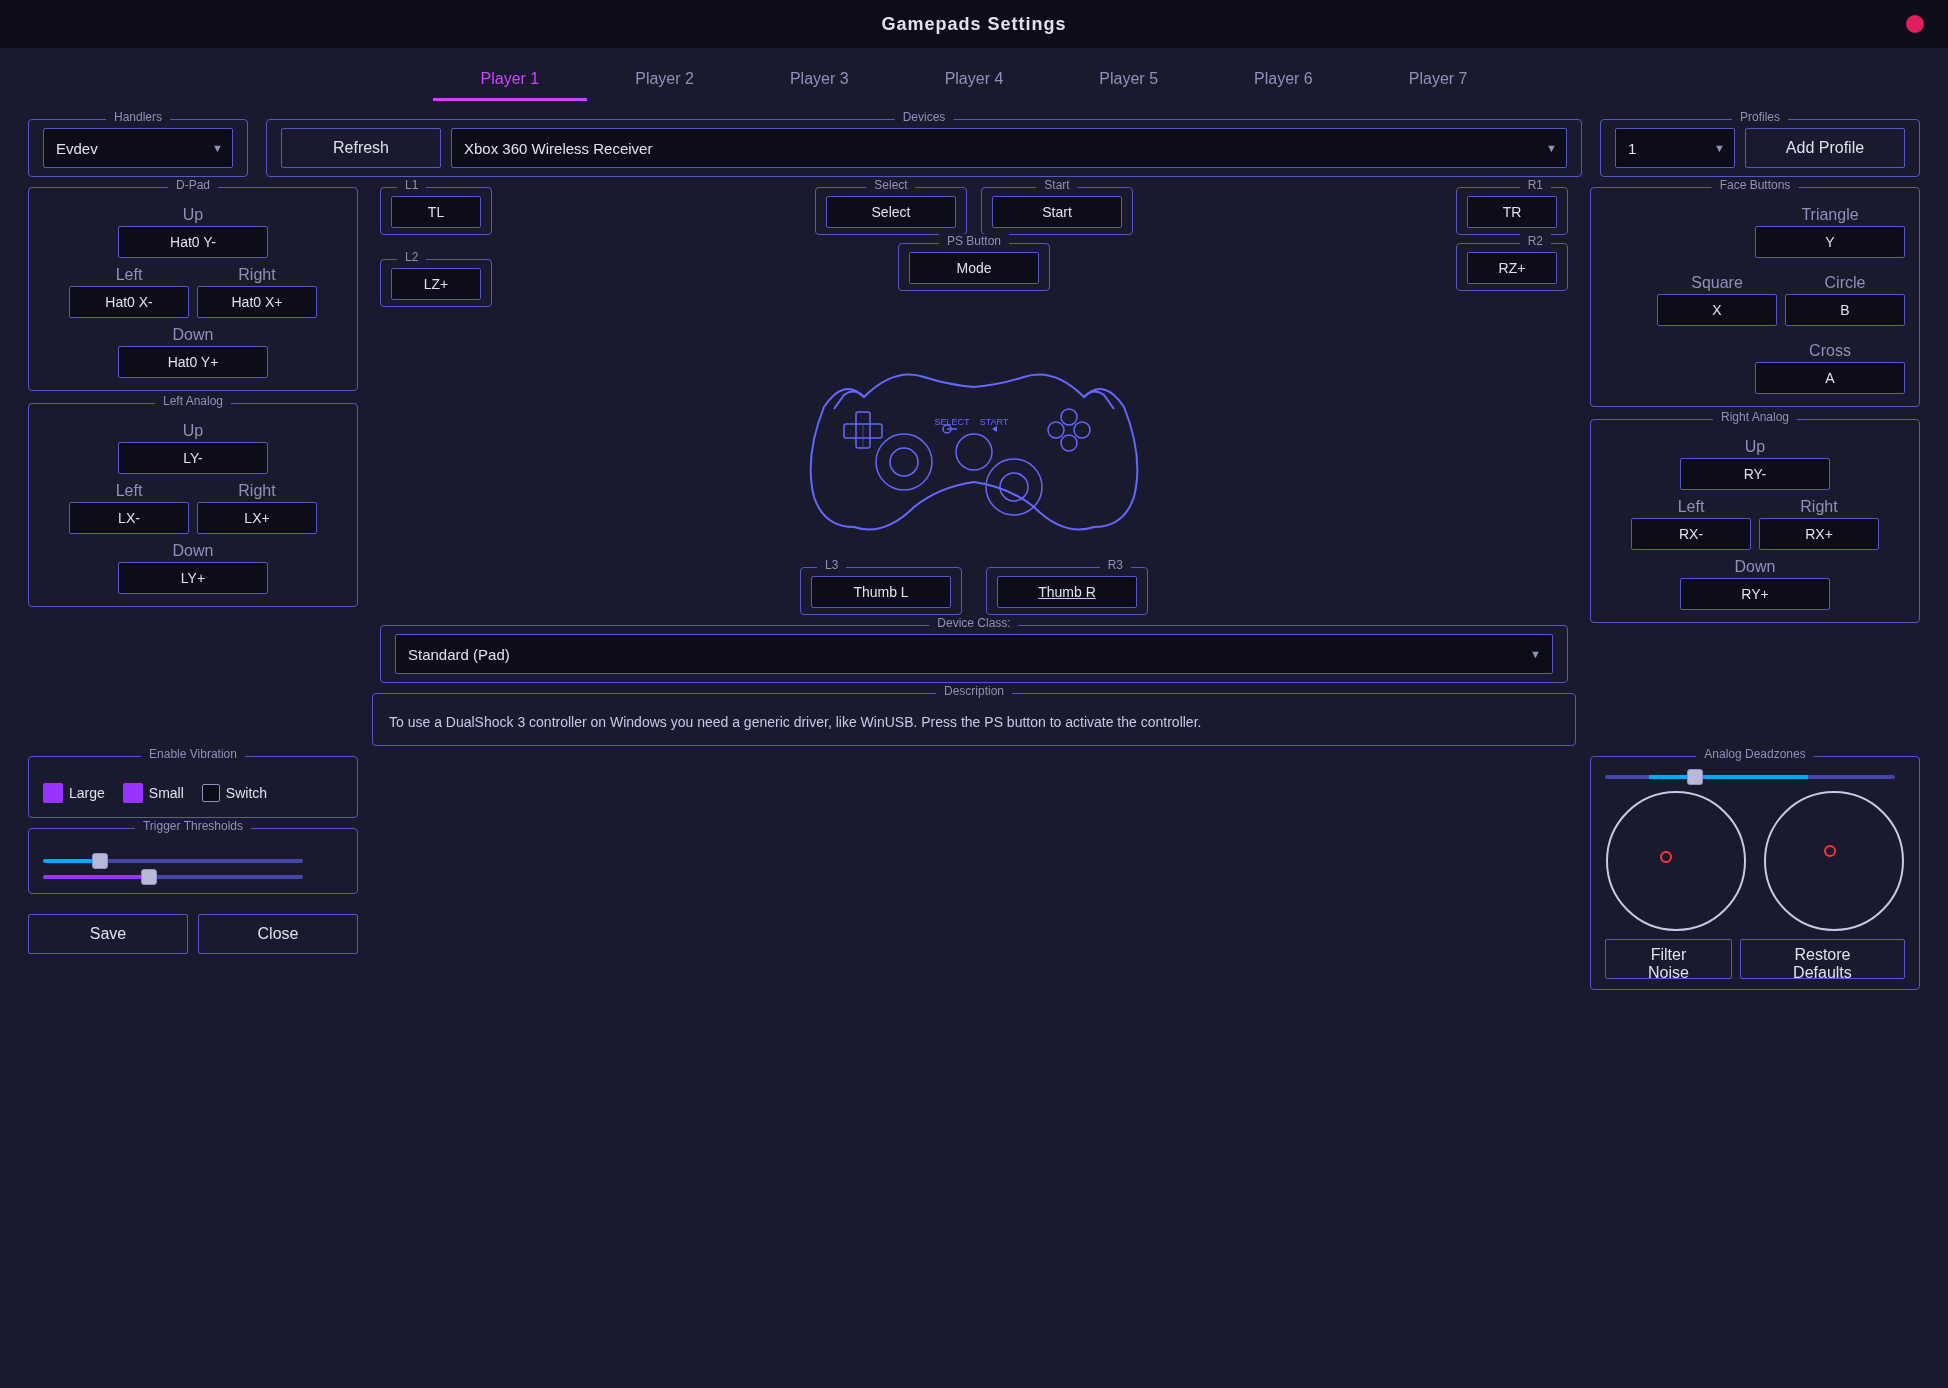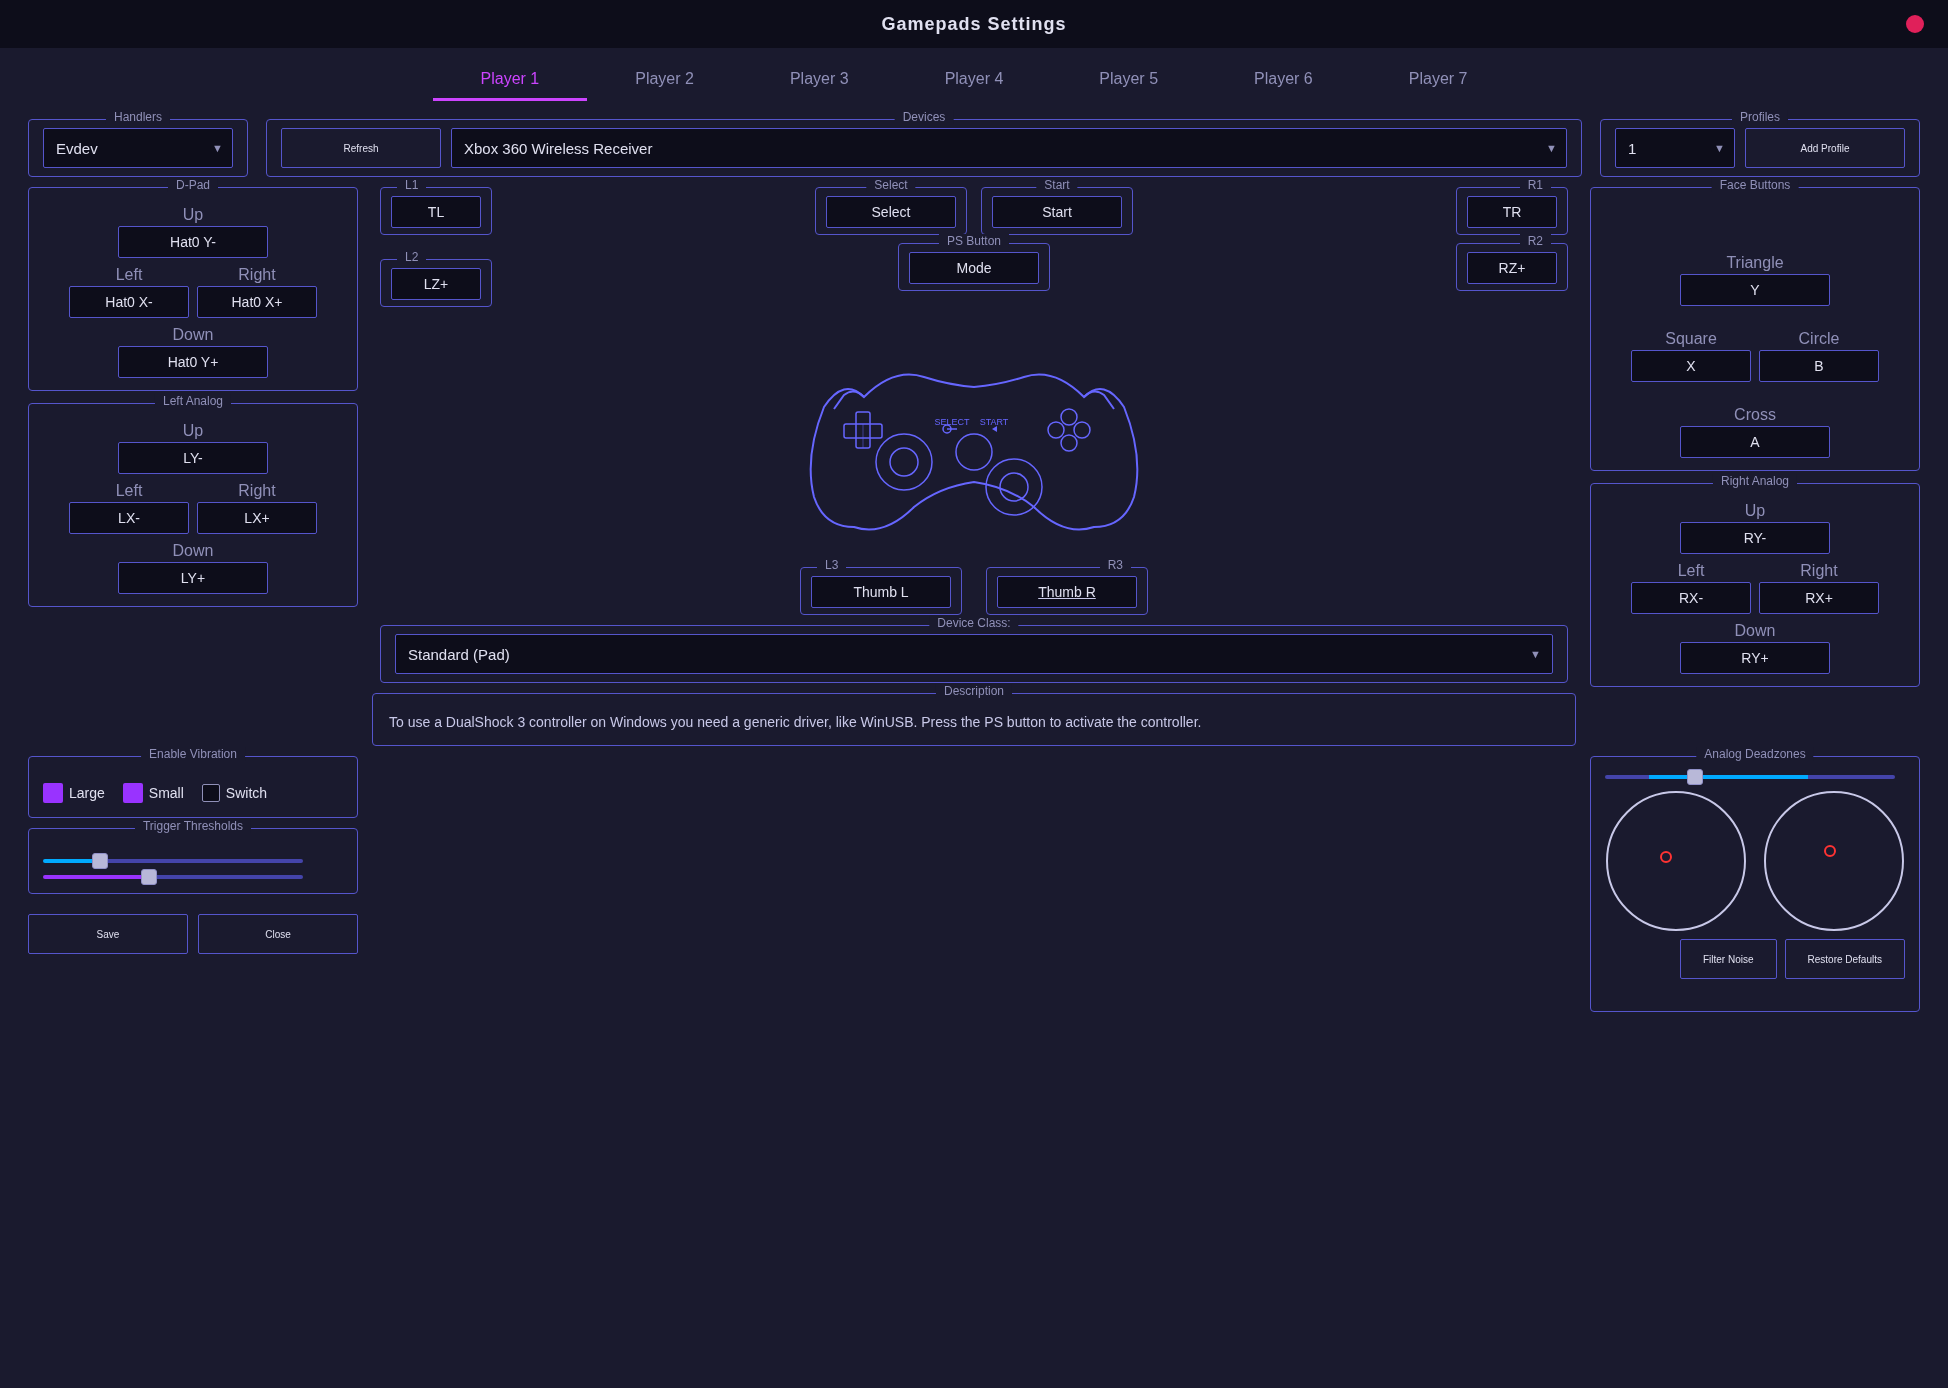--- a/index.html
+++ b/index.html
@@ -110,7 +110,7 @@
       border: 1.5px solid #5555cc;
       color: #e0e0f0;
       padding: 6px 22px;
-      font-size: 10px;
+      font-size: 16px;
       border-radius: 2px;
       cursor: pointer;
       height: 40px;

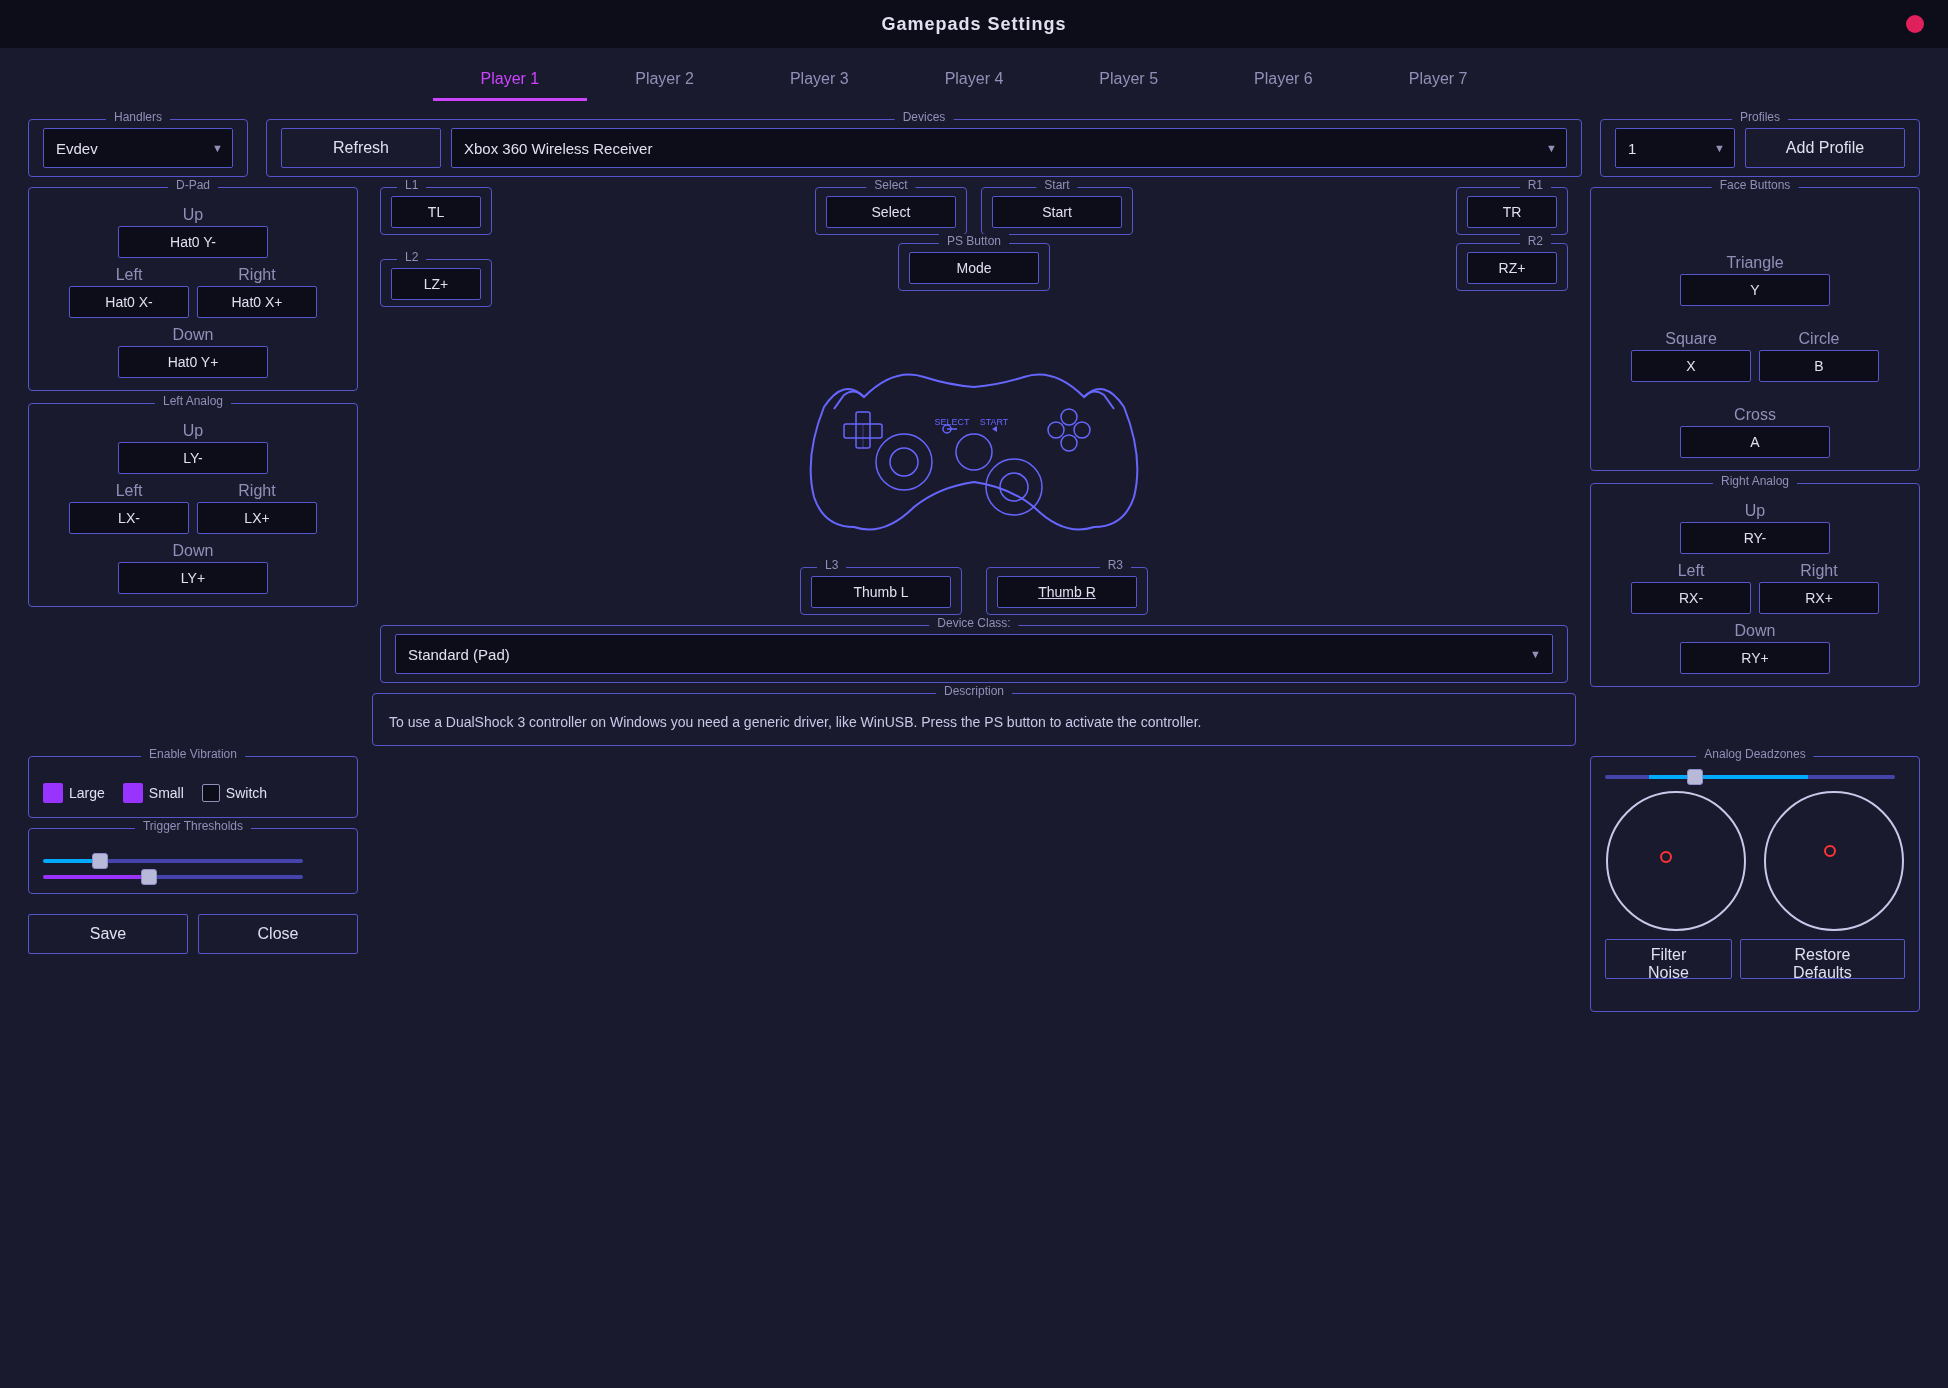--- a/index.html
+++ b/index.html
@@ -671,7 +671,7 @@
 
       <div class="panel-box face-btn-box">
         <span class="panel-label">Face Buttons</span>
-        <div style="display:flex; flex-direction:column; align-items:center; gap:24px;margin-top:48px;">
+        <div style="display:flex; flex-direction:column; align-items:flex-end; gap:16px;">
           <div class="map-btn-wrap">
             <span class="map-btn-label">Triangle</span>
             <div class="map-btn map-btn-wide">Y</div>

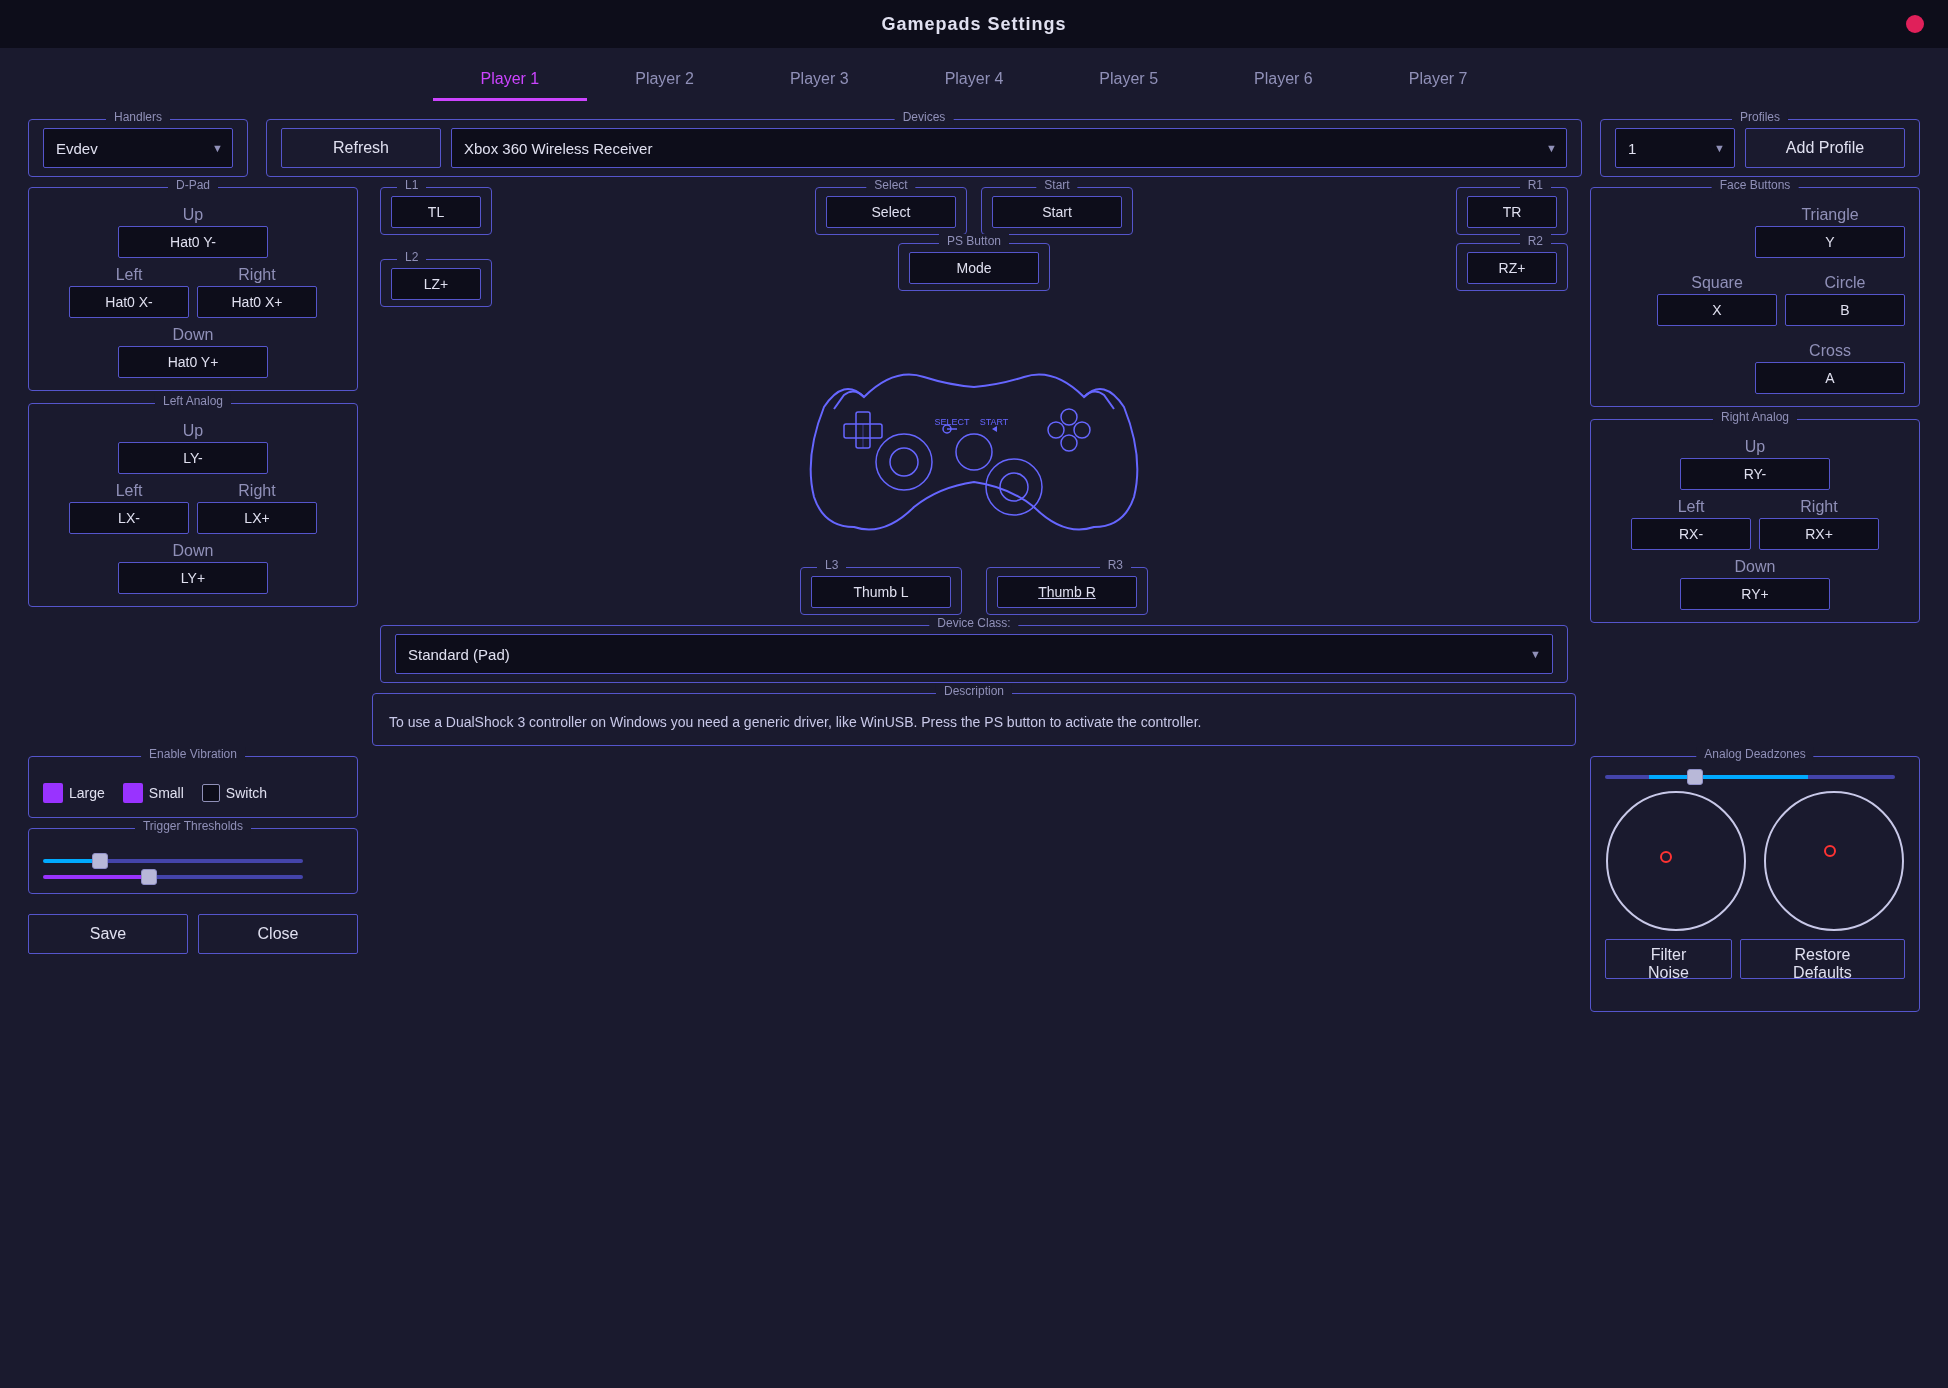--- a/index.html
+++ b/index.html
@@ -375,7 +375,7 @@
 
     
     .deadzone-box {
-      padding: 18px 14px 32px;
+      padding: 18px 14px 10px;
       flex: 1;
     }
     .deadzone-slider-row {

